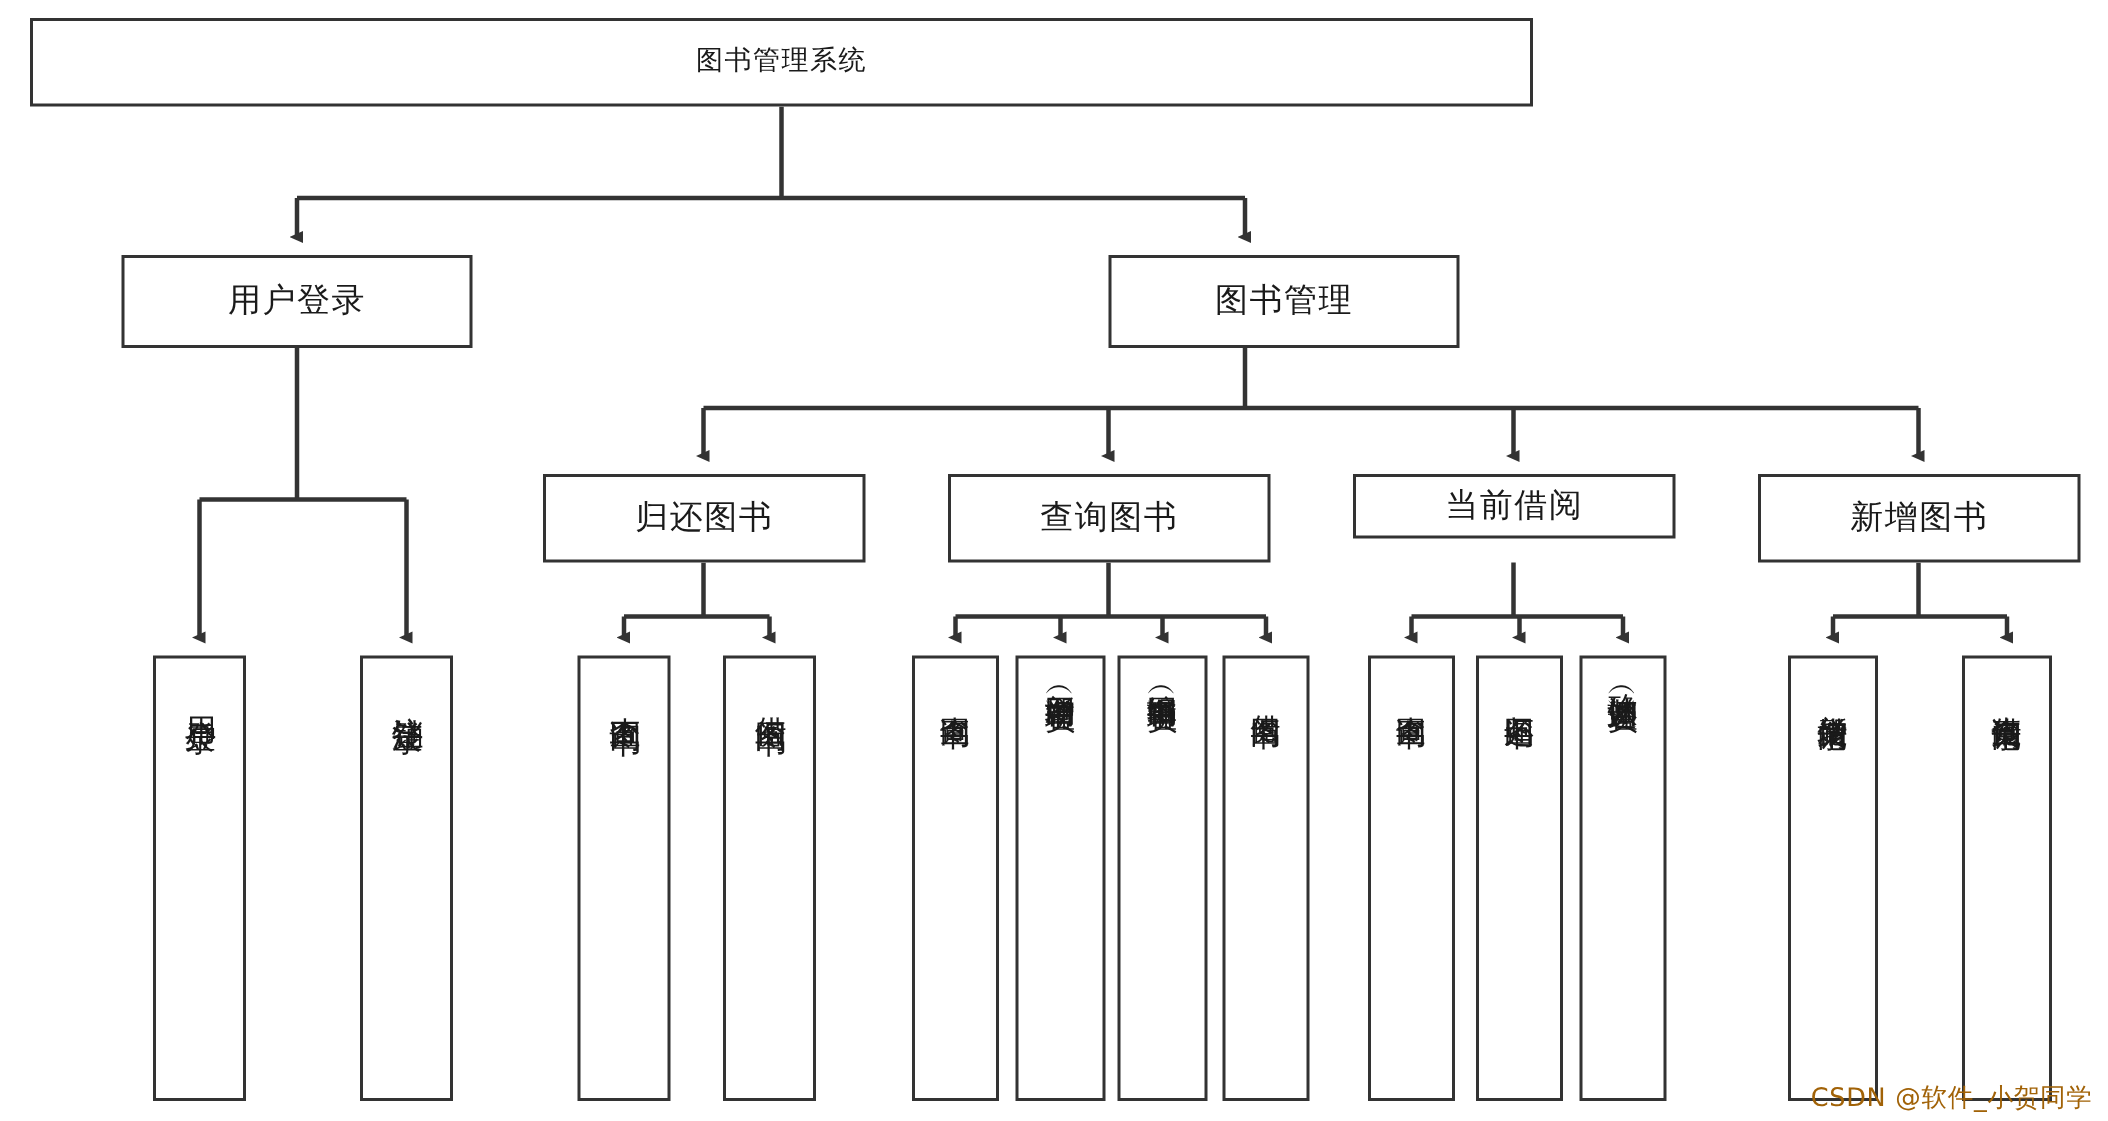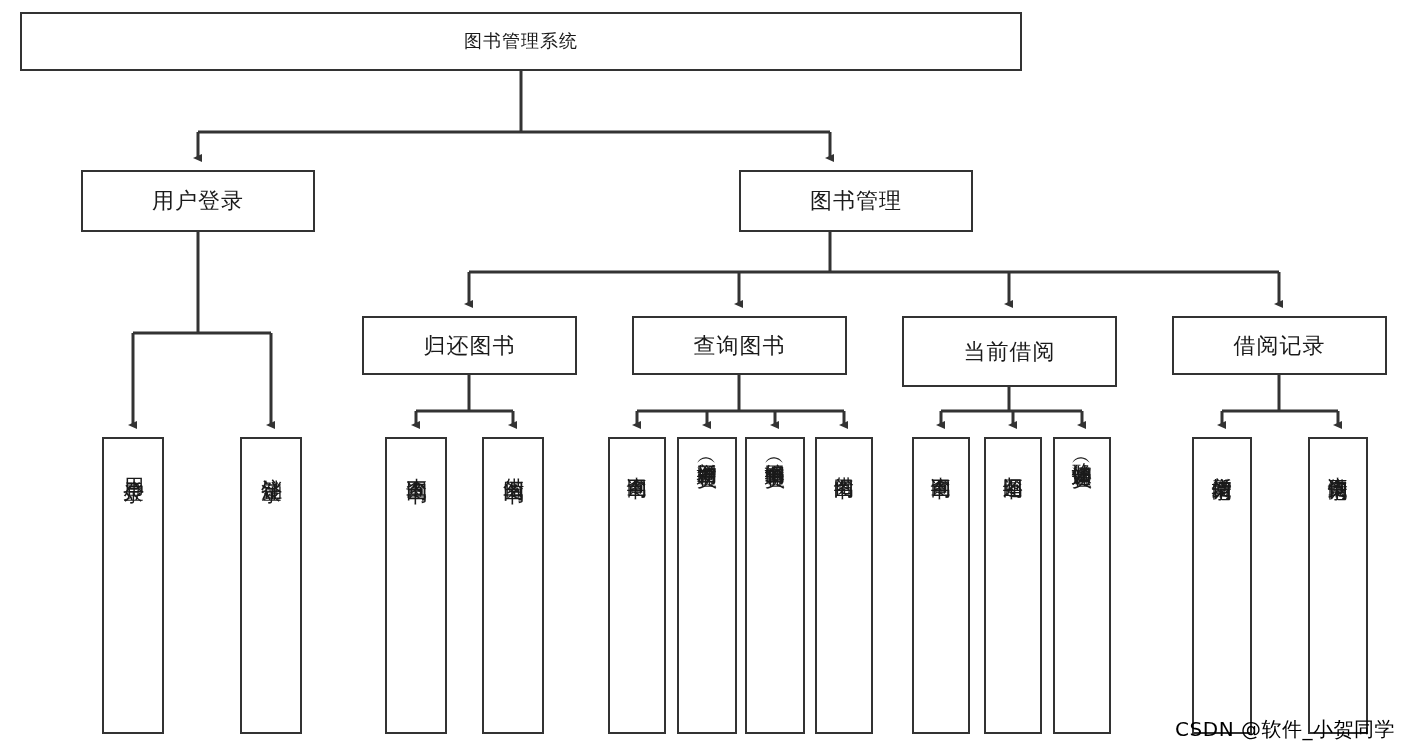--- a/index.html
+++ b/index.html
@@ -146,7 +146,7 @@
   <div class="node horizontal" style="left:632px; top:316px; width:215px; height:59px;">
     <span>查询图书</span>
   </div>
-  <div class="node horizontal" style="left:902px; top:316px; width:215px; height:71px;text-align:center;">
+  <div class="node horizontal" style="left:902px; top:316px; width:215px; height:43px;text-align:center;">
     <span>当前借阅</span>
   </div>
   <div class="node horizontal" style="left:1172px; top:316px; width:215px; height:59px;">

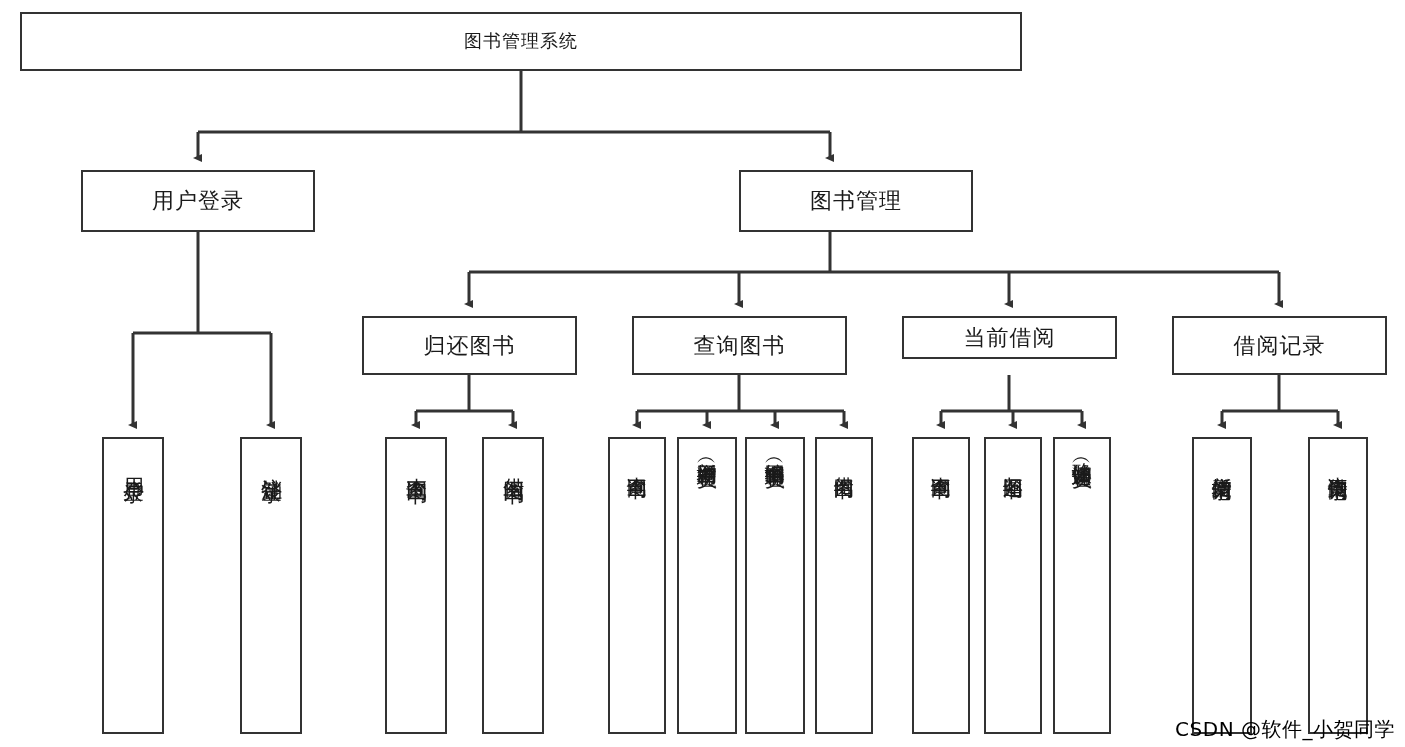--- a/index.html
+++ b/index.html
@@ -150,7 +150,7 @@
     <span>当前借阅</span>
   </div>
   <div class="node horizontal" style="left:1172px; top:316px; width:215px; height:59px;">
-    <span>借阅记录</span>
+    <span>新增图书</span>
   </div>
 
   <div class="node vertical" style="left:102px; top:437px; width:62px; height:297px;">

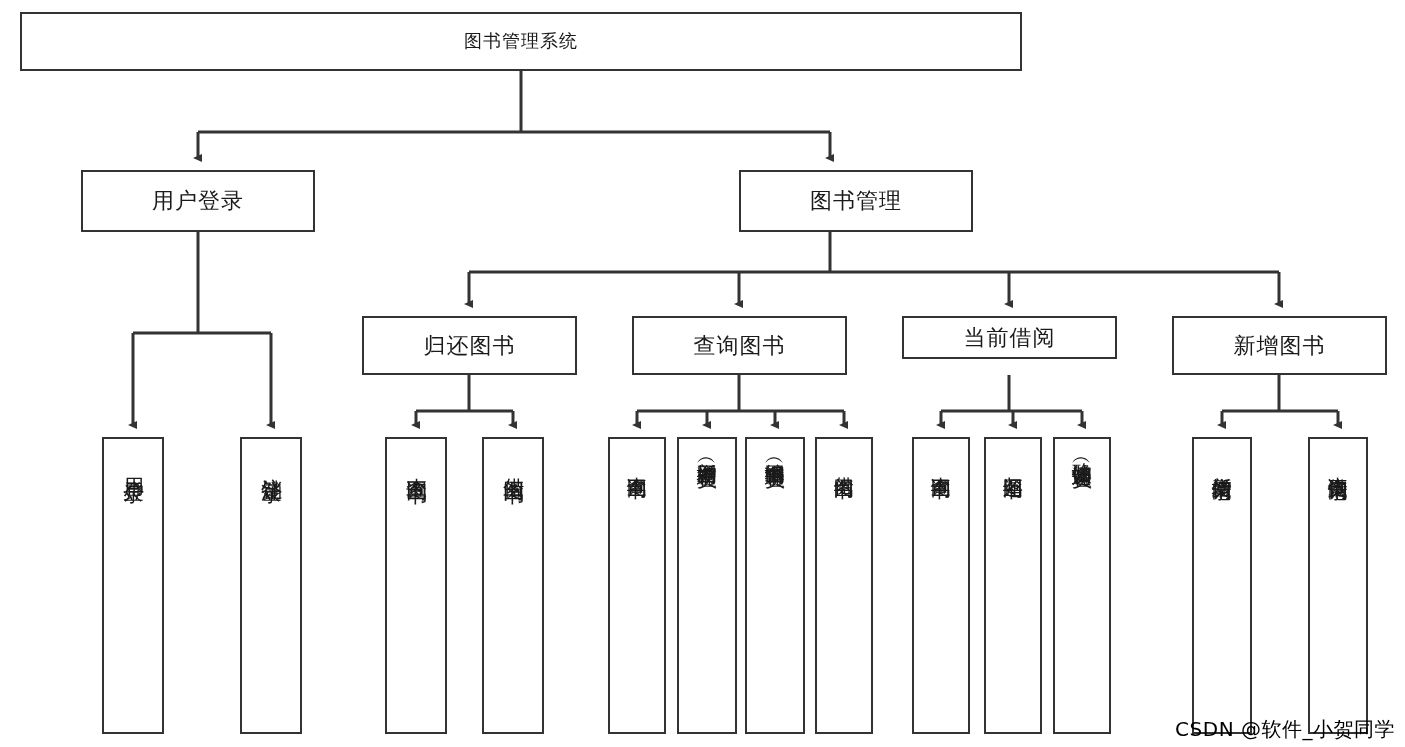--- a/index.html
+++ b/index.html
@@ -67,8 +67,8 @@
     position: absolute;
     right: 10px;
     bottom: 4px;
-    font-size: 20px;
-    color: #000000;
+    font-size: 17px;
+    color: #a16207;
     letter-spacing: 0.5px;
     white-space: nowrap;
     margin-left: 15px;

